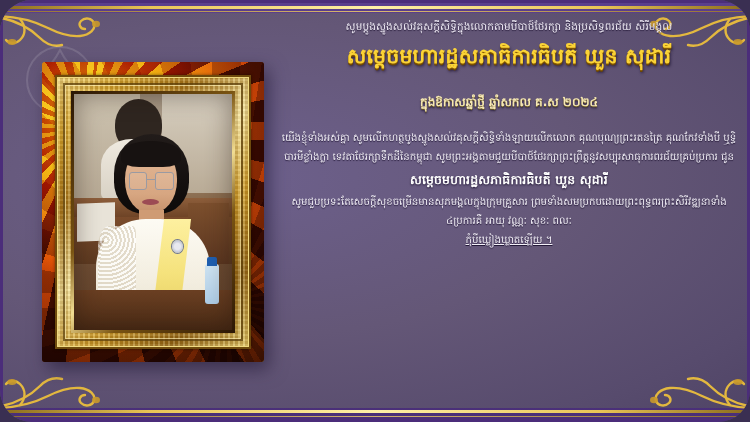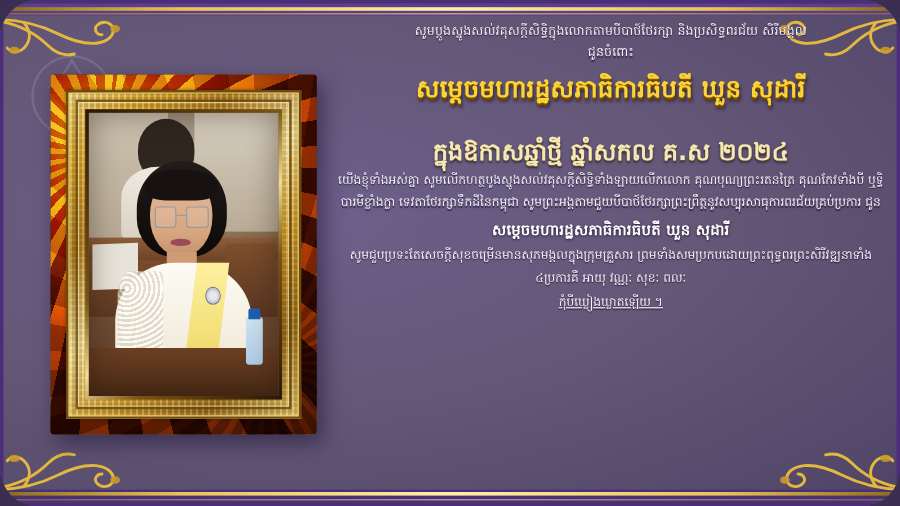--- a/index.html
+++ b/index.html
@@ -304,7 +304,6 @@
   <div class="text-col">
 
     <div class="intro khmer">សូមប្តូងស្នូងសល់វគុសក្តីសិទ្ធិក្នុងលោកតាមបីបាថ៍ថែរក្សា និងប្រសិទ្ធពរជ័យ សិរីមង្គល</div>
-    <div class="intro intro-2 khmer">ជូនចំពោះ</div>
 
     <div class="title-gold khmer">សម្តេចមហារដ្ឋសភាធិការធិបតី ឃួន សុដារី</div>
 

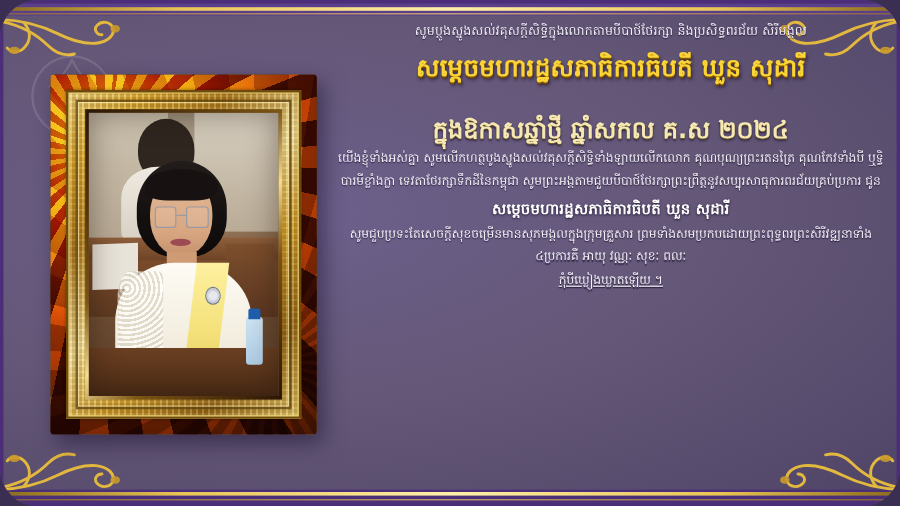--- a/index.html
+++ b/index.html
@@ -178,7 +178,7 @@
 
   .subtitle-gold {
     margin-top:25px;
-    font-size:20px; font-weight:bold; line-height:1.3;
+    font-size:12px; font-weight:bold; line-height:1.3;
     color:#f6e8b4;
     text-shadow:
       0 1px 0 #6b5a22,

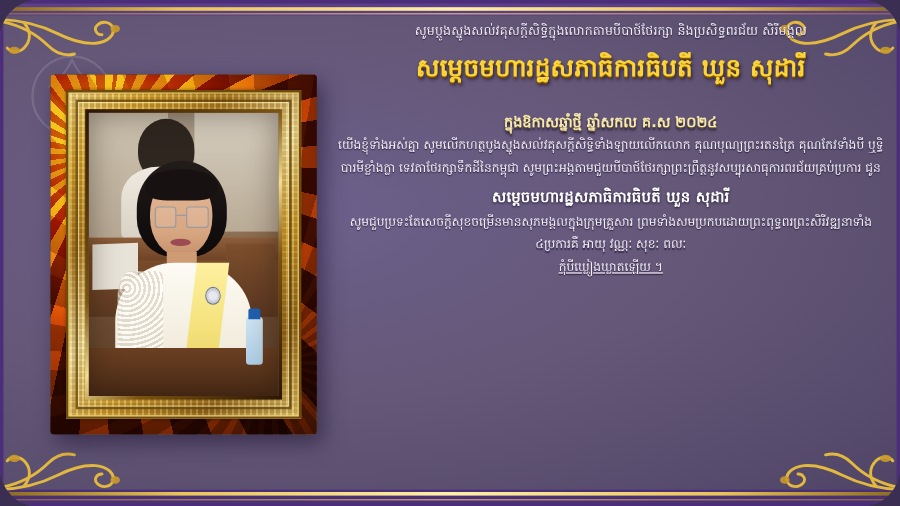--- a/index.html
+++ b/index.html
@@ -186,7 +186,7 @@
   }
 
   .body-txt {
-    margin-top:2px;
+    margin-top:18px;
     font-size:10.2px; line-height:1.88;
     color:#f3f0f8;
     text-shadow:0 1px 1px rgba(20,10,40,.8);

